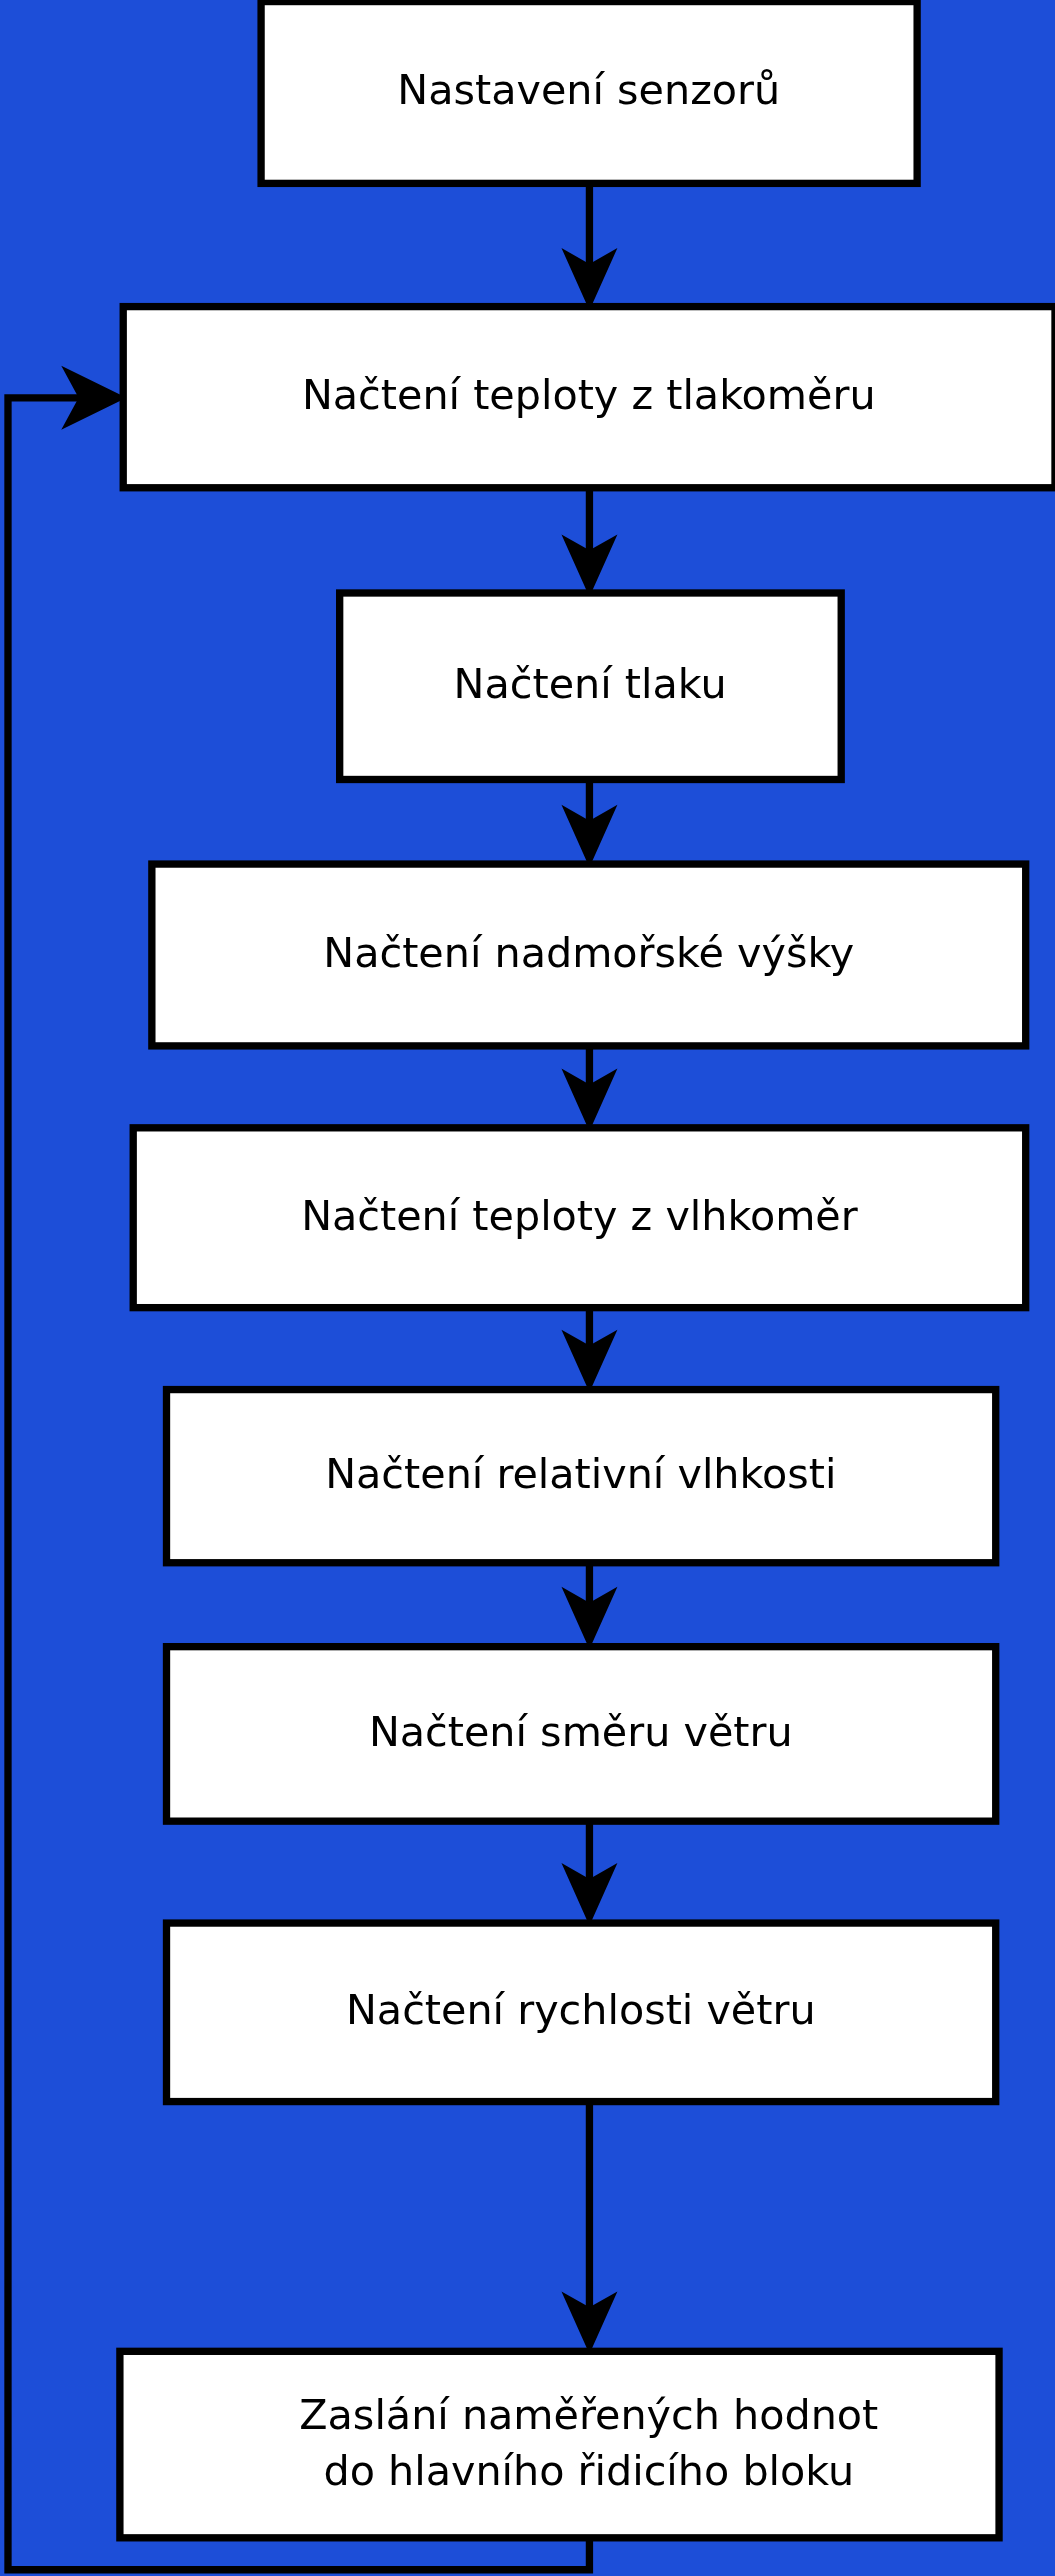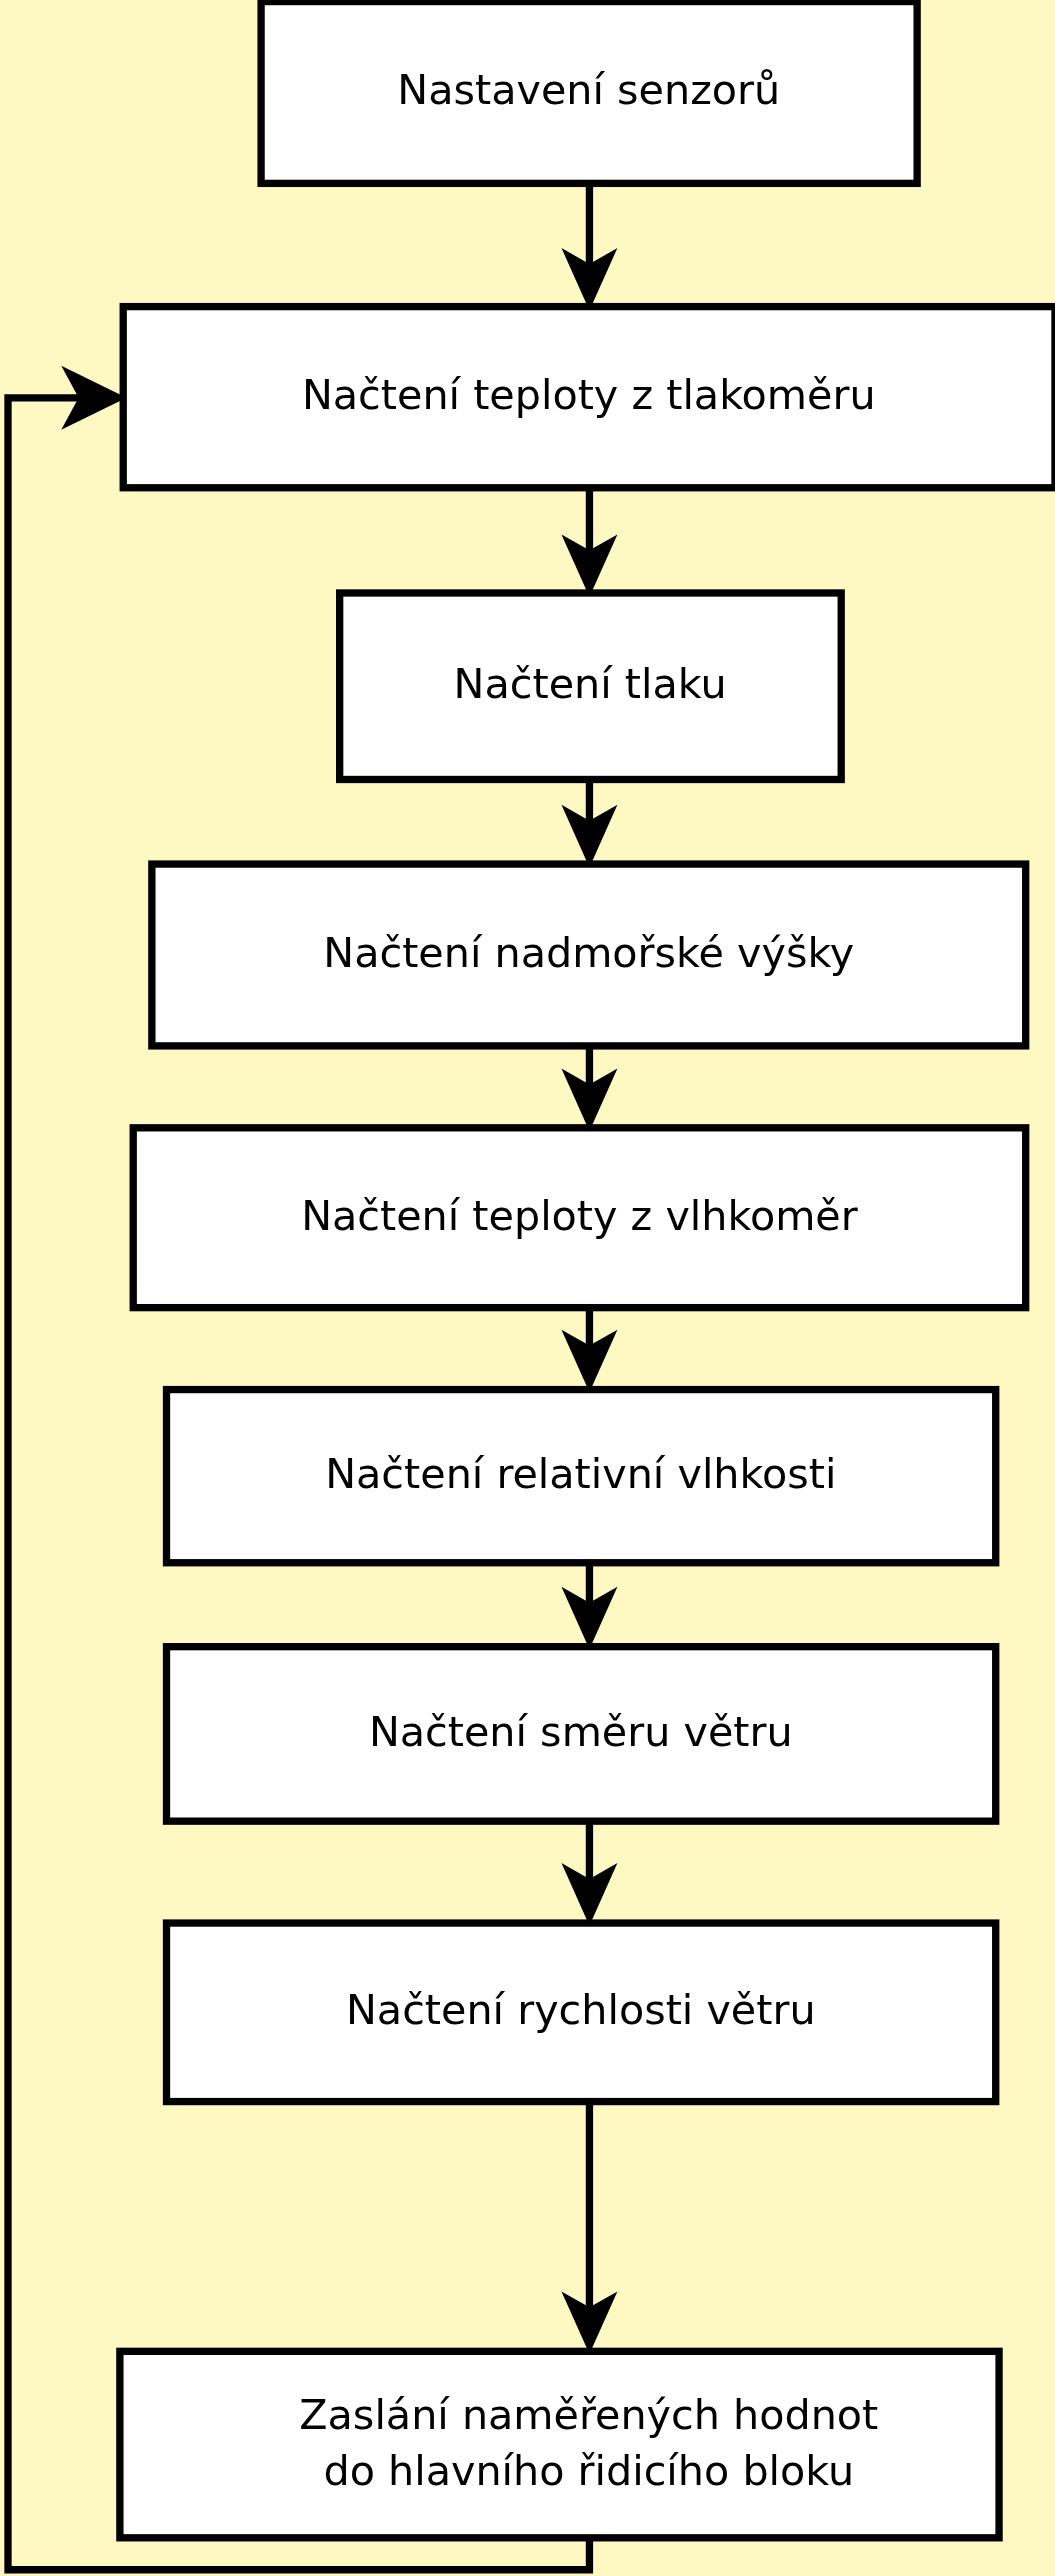--- a/index.html
+++ b/index.html
@@ -15,7 +15,7 @@
     position: relative;
     width: 1055px;
     height: 2576px;
-    background: #fef9c3;
+    background: #1d4ed8;
     overflow: hidden;
   }
   #flow-svg {

